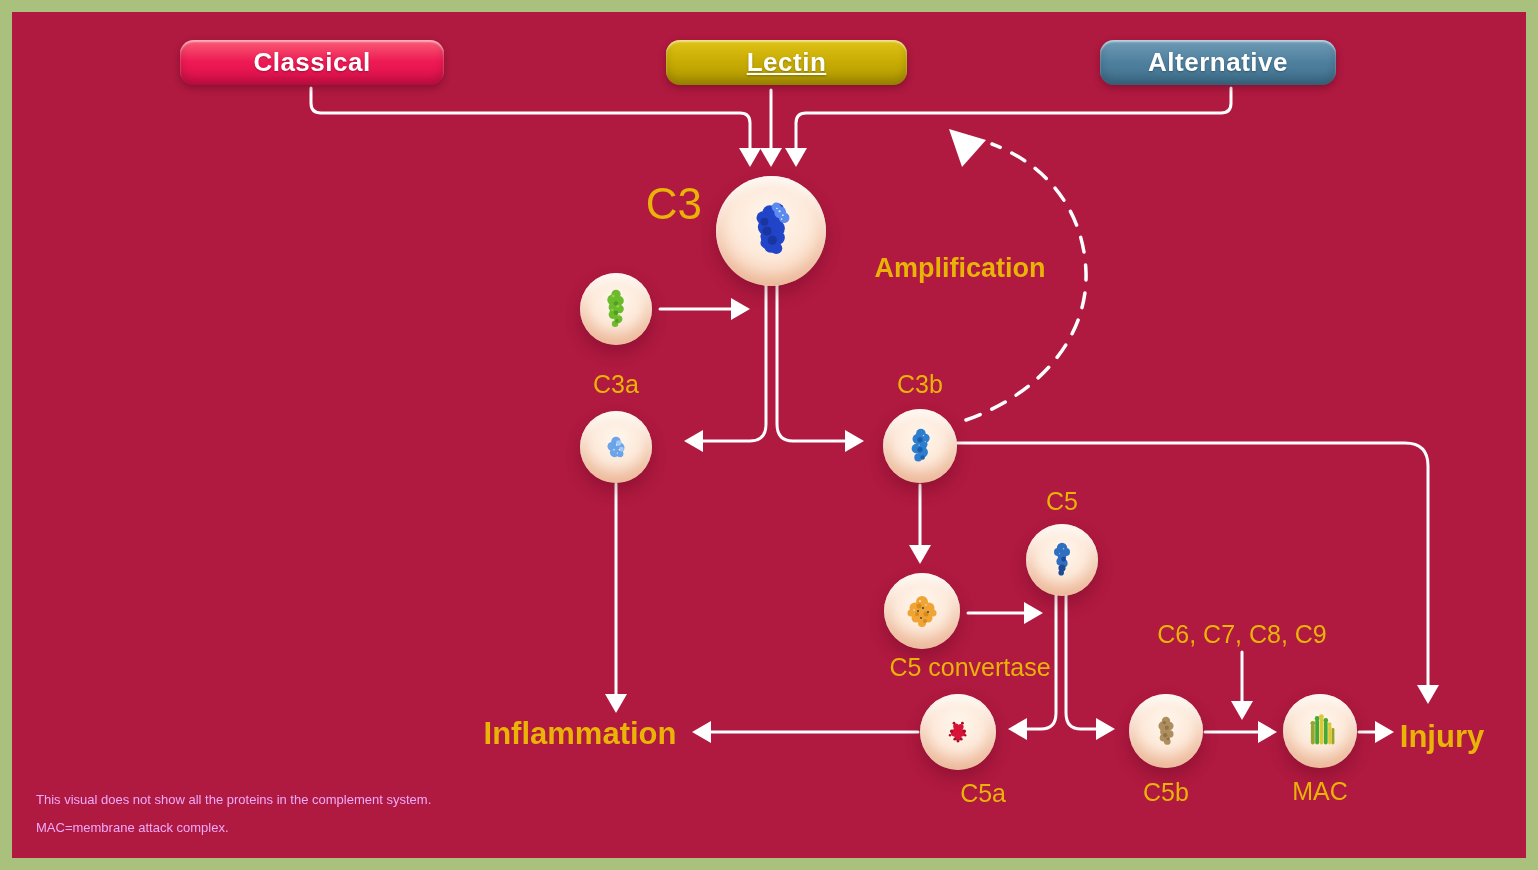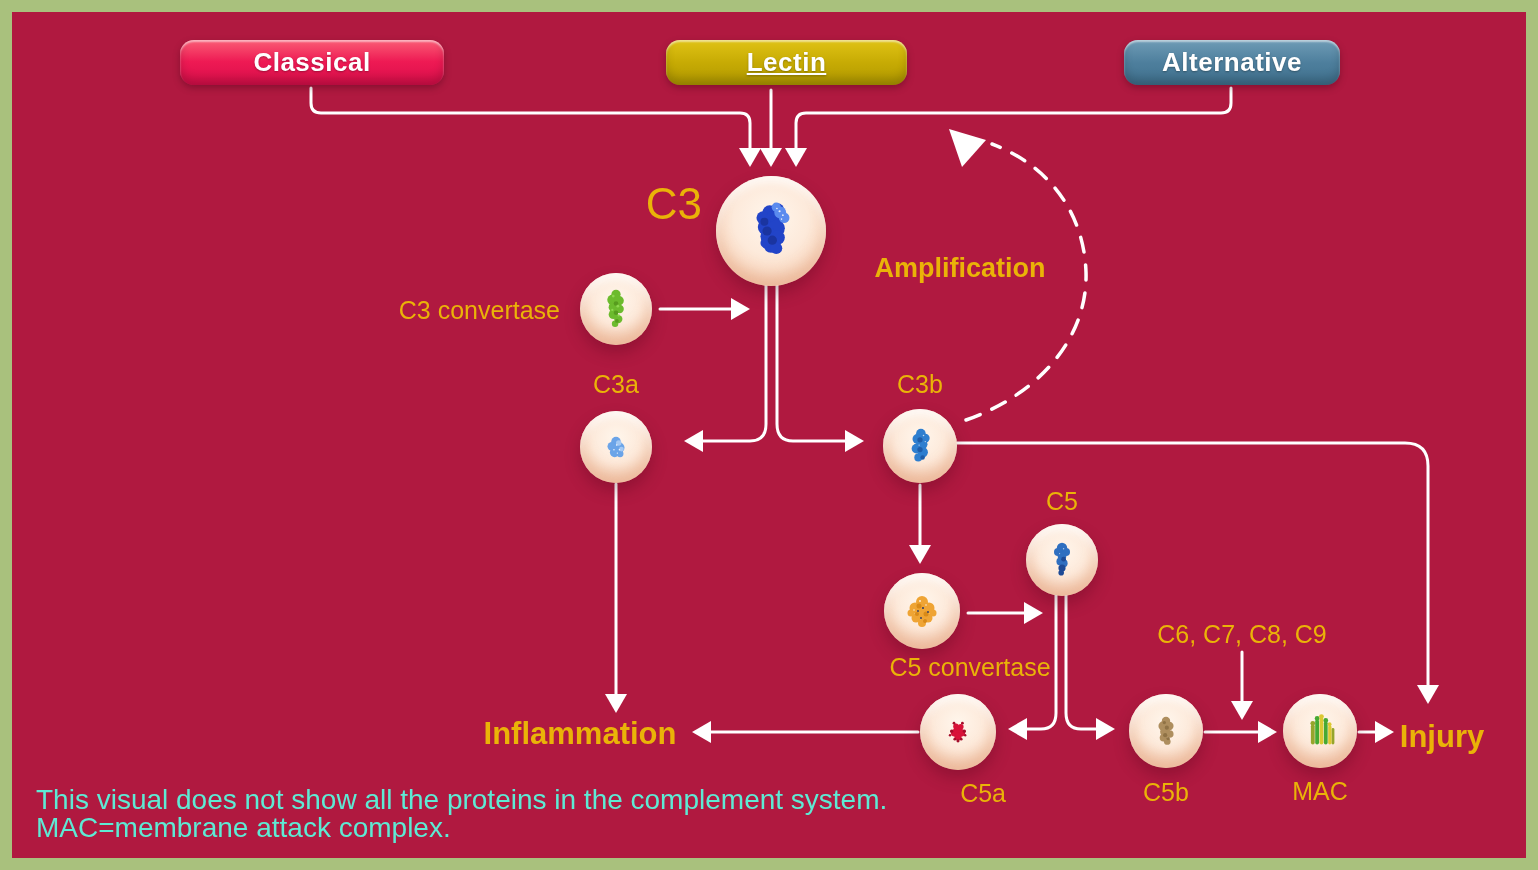--- a/index.html
+++ b/index.html
@@ -21,7 +21,7 @@
   }
   .pill-classical{left:180px;width:264px;background:linear-gradient(180deg,#fa5d75 0%,#ee1a54 48%,#d90e4a 100%);}
   .pill-lectin{left:666px;width:241px;background:linear-gradient(180deg,#e0c315 0%,#c7ab04 50%,#b09800 100%);text-decoration:underline;}
-  .pill-alternative{left:1100px;width:216px;background:linear-gradient(180deg,#6f9cb6 0%,#4e7f9d 50%,#3f708d 100%);margin-left:24px;}
+  .pill-alternative{left:1100px;width:236px;background:linear-gradient(180deg,#6f9cb6 0%,#4e7f9d 50%,#3f708d 100%);}
   
   .node{
     position:absolute;border-radius:50%;

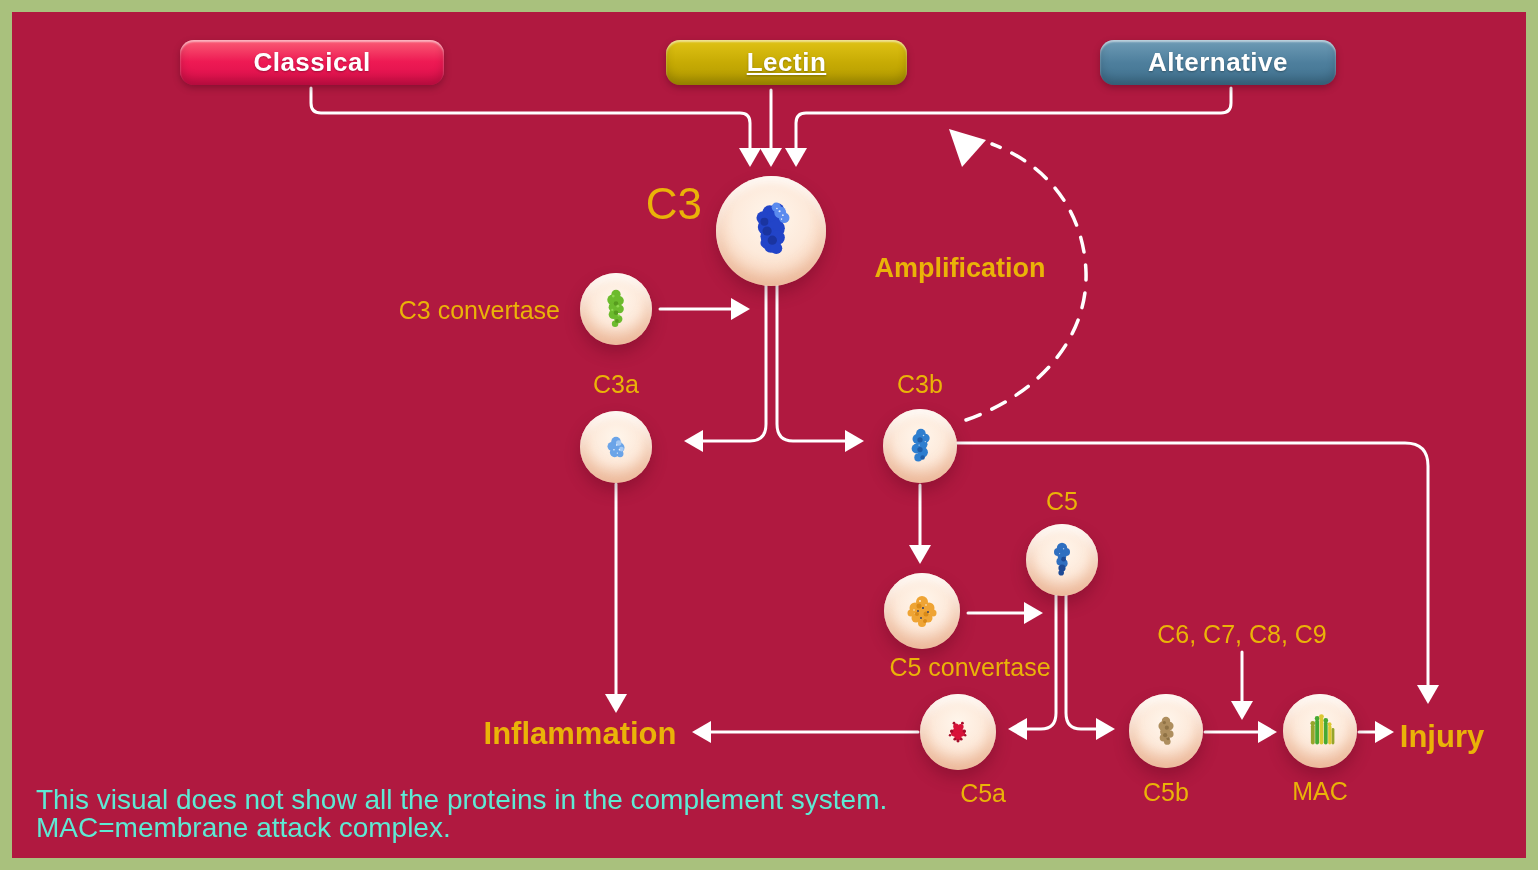--- a/index.html
+++ b/index.html
@@ -175,7 +175,6 @@
     </svg>
   </div>
 
-  <div class="lbl lbl-c3conv">C3 convertase</div>
   <div class="node" style="left:580px;top:273px;width:72px;height:72px;">
     <svg width="46" height="54" viewBox="0 0 100 100">
       <g fill="#6cbb2d">

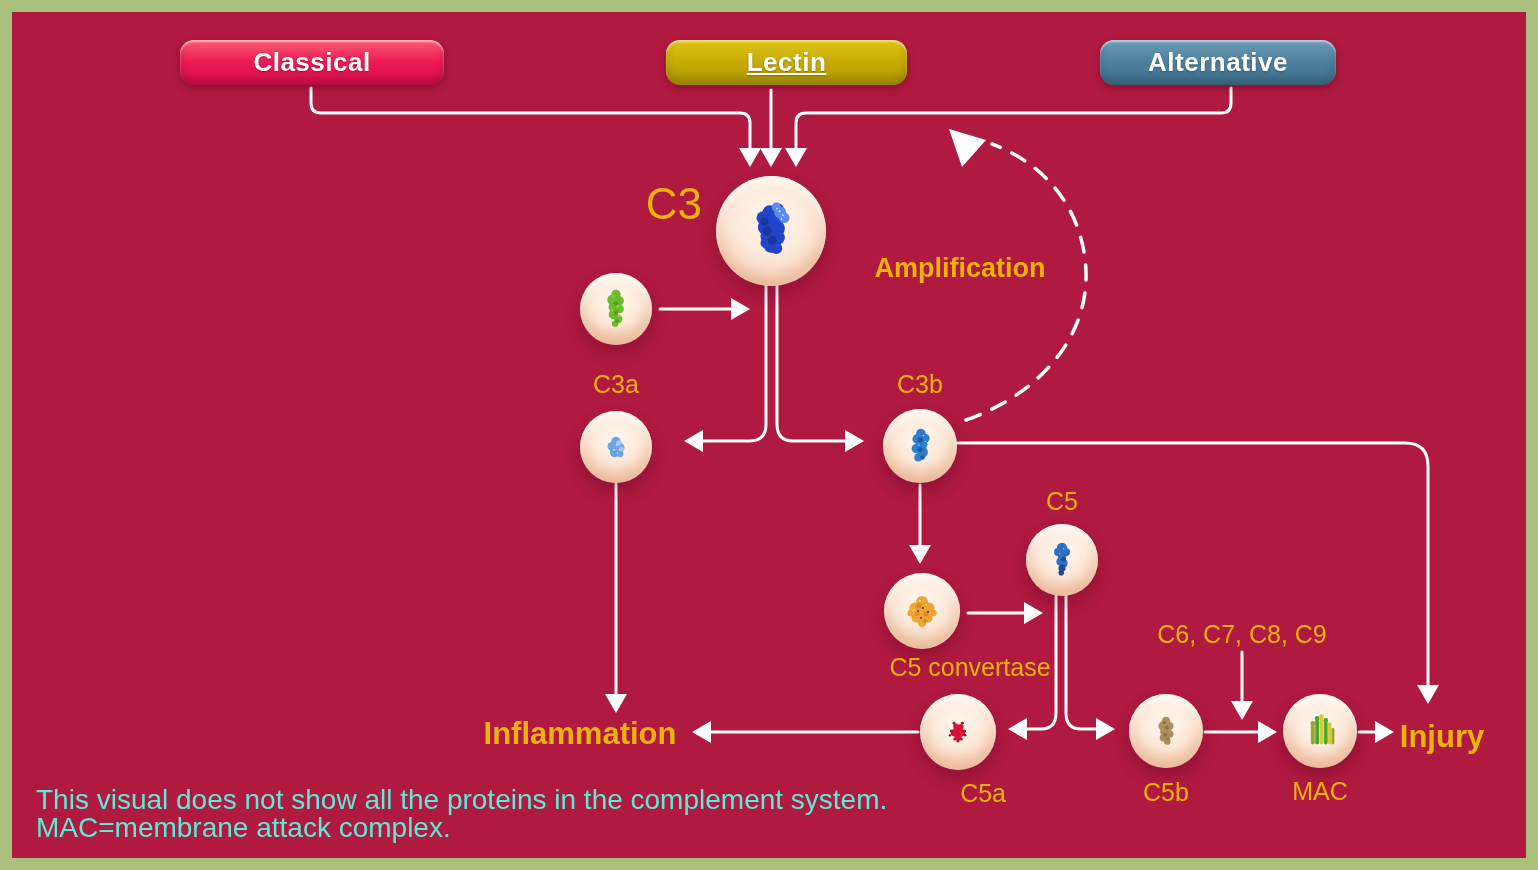--- a/index.html
+++ b/index.html
@@ -46,7 +46,7 @@
   .lbl-mac{left:1270px;top:777px;width:100px;font-size:25px;text-align:center;}
   .lbl-inflammation{left:472px;top:716px;width:216px;font-size:31px;font-weight:bold;text-align:center;}
   .lbl-injury{left:1390px;top:719px;width:104px;font-size:31px;font-weight:bold;text-align:center;}
-  .footnote{position:absolute;left:36px;top:786px;font-size:28px;line-height:28px;color:#5eead4;z-index:6;}
+  .footnote{position:absolute;left:36px;top:786px;font-size:13px;line-height:28px;color:#f0abfc;z-index:6;}
   
   .wires{position:absolute;left:0;top:0;z-index:3;pointer-events:none;}
   .wires path{stroke:#ffffff;stroke-width:3;fill:none;stroke-linecap:round;}

